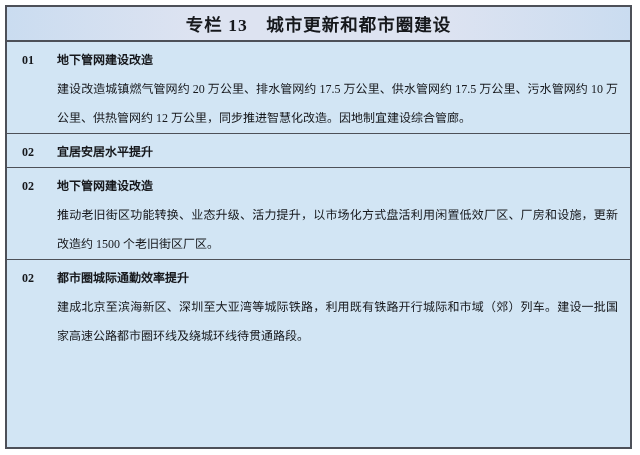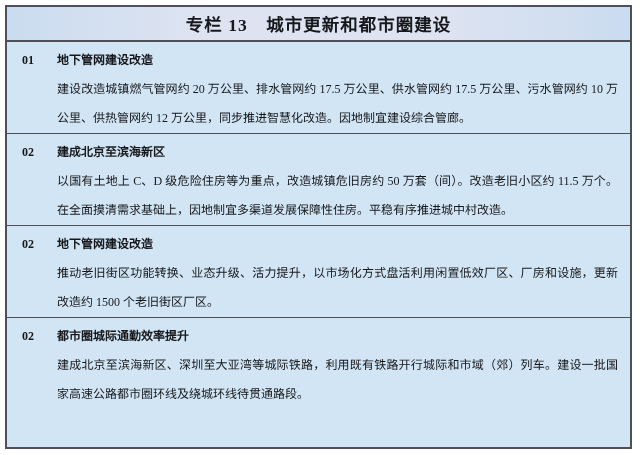--- a/index.html
+++ b/index.html
@@ -84,7 +84,7 @@
   <div class="section">
     <div class="section-head">
       <span class="section-num">02</span>
-      <span class="section-title">建成北京至滨海新区</span>
+      <span class="section-title">宜居安居水平提升</span>
     </div>
     <div class="section-body">以国有土地上 C、D 级危险住房等为重点，改造城镇危旧房约 50 万套（间）。改造老旧小区约 11.5 万个。在全面摸清需求基础上，因地制宜多渠道发展保障性住房。平稳有序推进城中村改造。</div>
   </div>

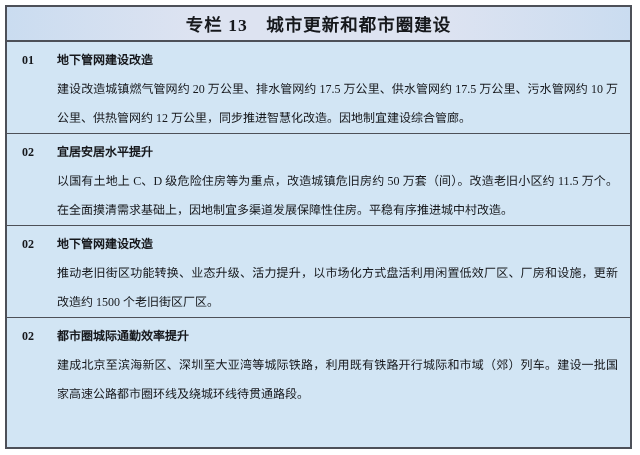--- a/index.html
+++ b/index.html
@@ -86,7 +86,6 @@
       <span class="section-num">02</span>
       <span class="section-title">宜居安居水平提升</span>
     </div>
-    <div class="section-body">以国有土地上 C、D 级危险住房等为重点，改造城镇危旧房约 50 万套（间）。改造老旧小区约 11.5 万个。在全面摸清需求基础上，因地制宜多渠道发展保障性住房。平稳有序推进城中村改造。</div>
   </div>
 
   <div class="section">

